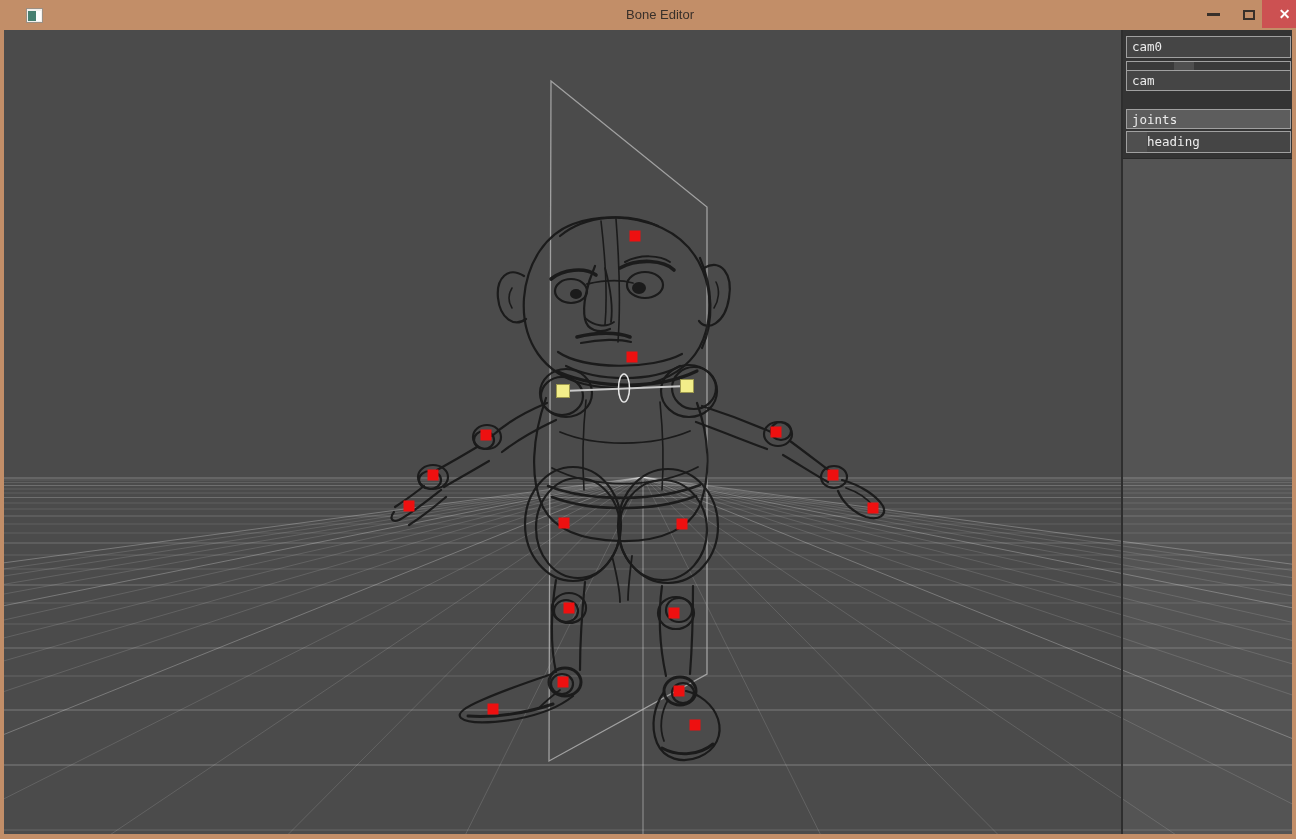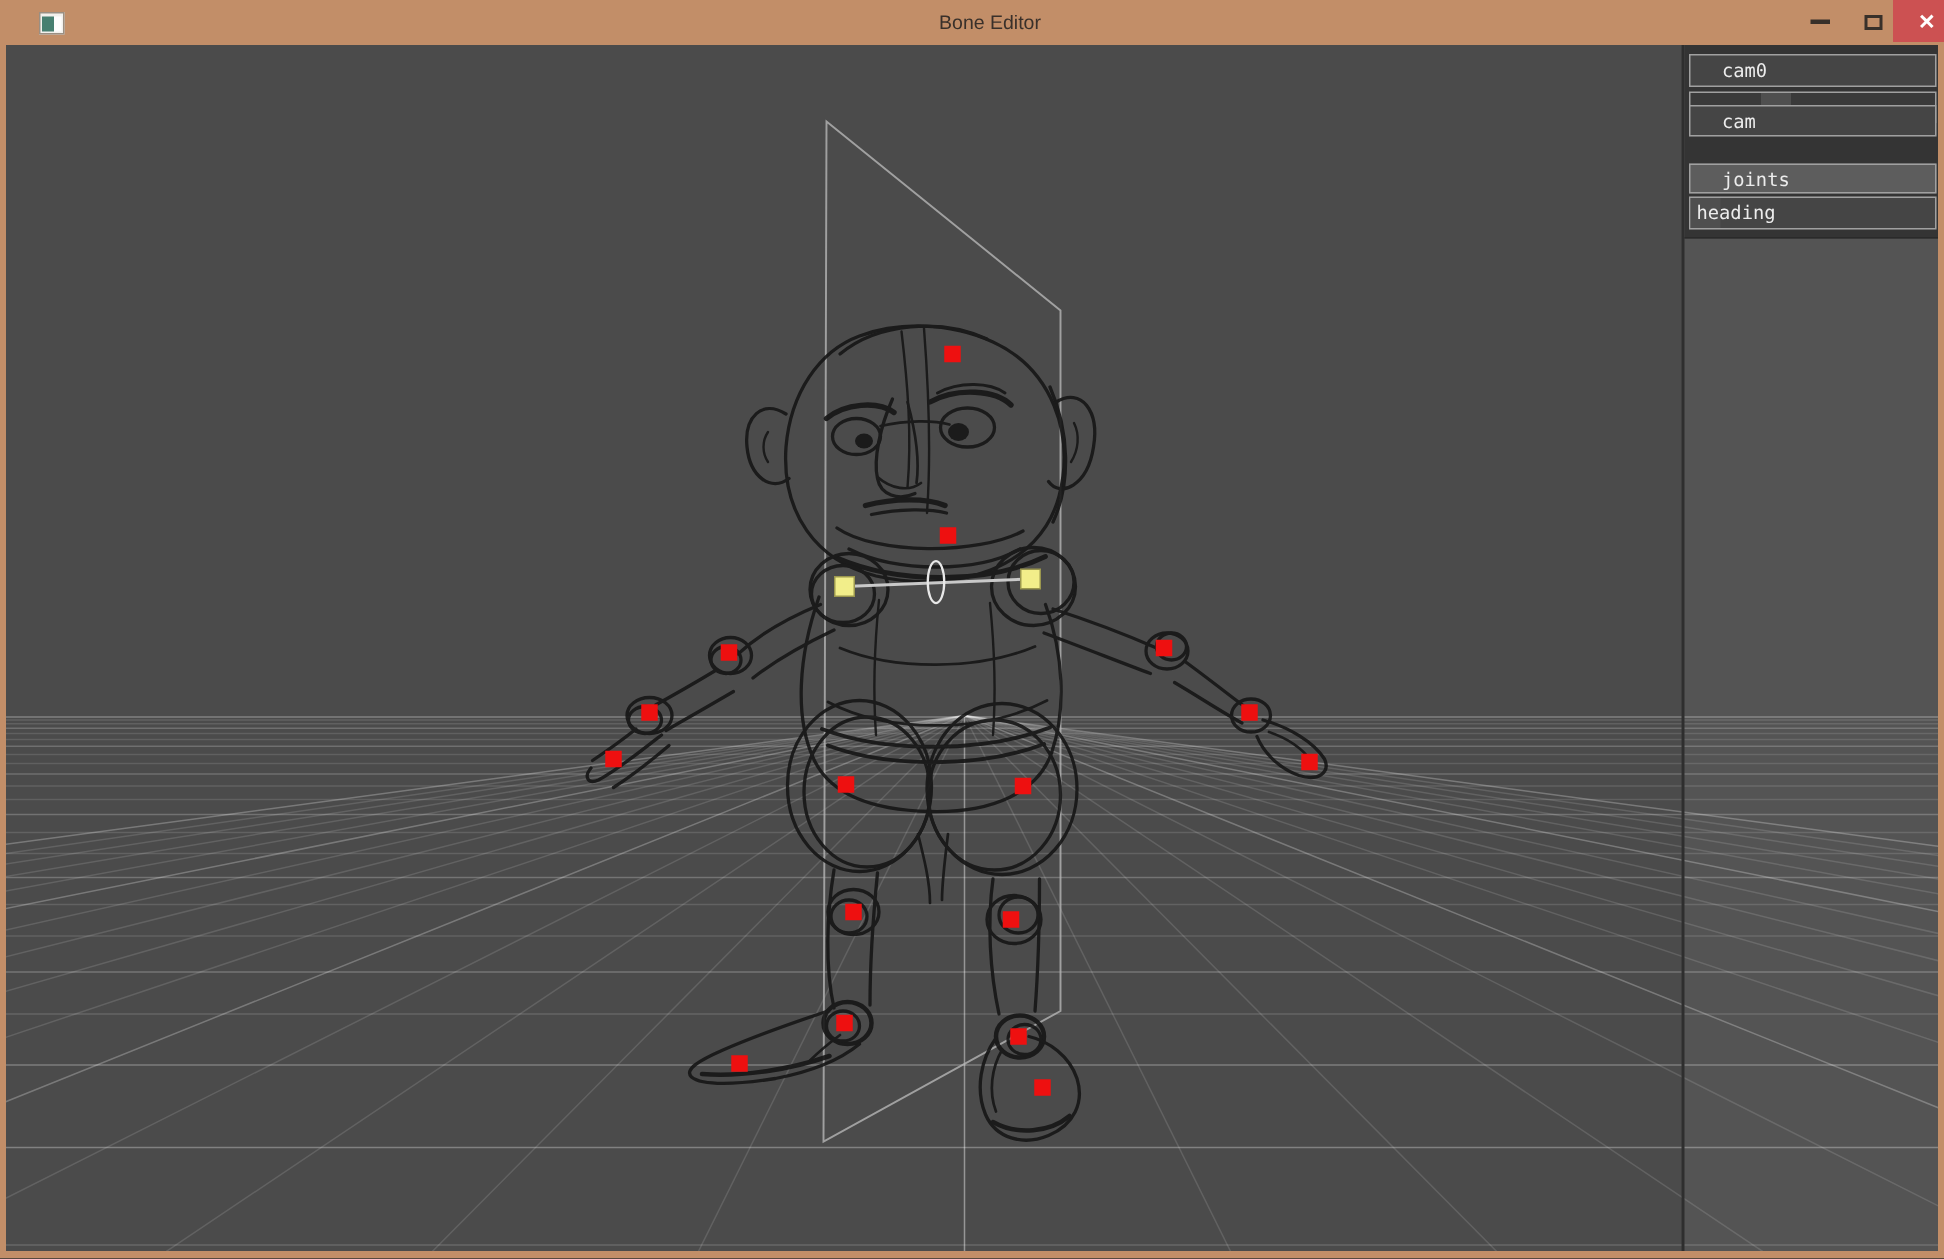--- a/index.html
+++ b/index.html
@@ -29,7 +29,7 @@
                 border-bottom:1px solid #2a2a2a;}
   .widget{position:absolute;left:3px;width:165px;box-sizing:border-box;border:1px solid #a0a0a0;
           background:#454545;color:#ececec;font-family:"DejaVu Sans Mono",monospace;
-          font-size:12.5px;line-height:20px;padding-left:21px;overflow:hidden;}
+          font-size:12.5px;line-height:20px;padding-left:5px;overflow:hidden;}
   #w-cam0{top:6px;height:22px;}
   #w-slider{top:31px;height:21px;background:#3a3a3a;padding:0;}
   #w-slider .handle{position:absolute;top:0;width:20px;height:19px;background:#4f4f4f;}

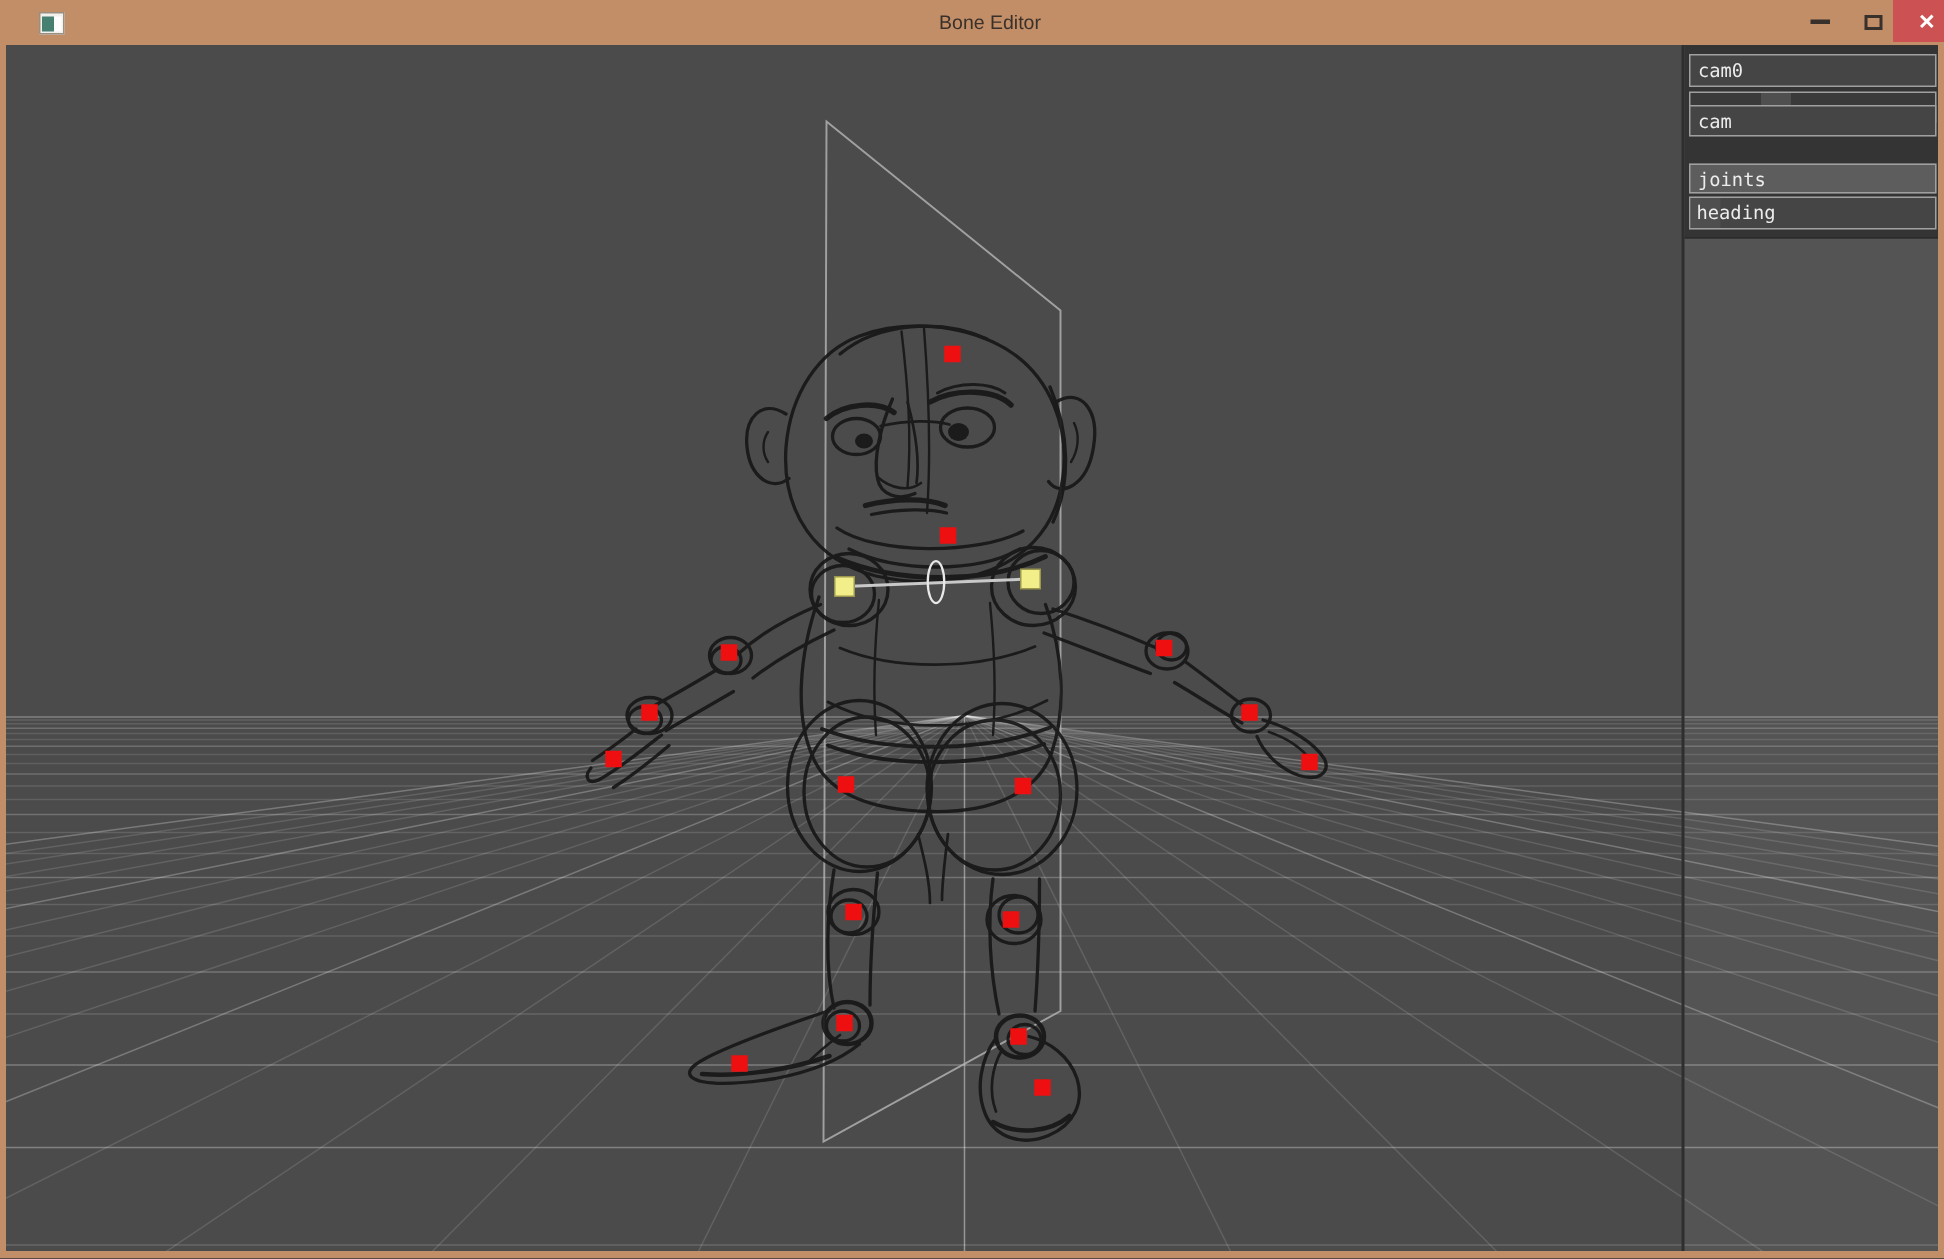--- a/index.html
+++ b/index.html
@@ -35,7 +35,7 @@
   #w-slider .handle{position:absolute;top:0;width:20px;height:19px;background:#4f4f4f;}
   #w-cam{top:40px;height:21px;line-height:19px;}
   #w-joints{top:79px;height:20px;background:#5d5d5d;}
-  #w-heading{top:101px;height:22px;padding-left:4px;}
+  #w-heading{top:101px;height:22px;padding-left:20px;}
   #w-heading .drag-handle{position:absolute;left:0;top:0;width:20px;height:20px;background:#4f4f4f;}
   #w-heading .lbl{position:relative;}
 </style>

